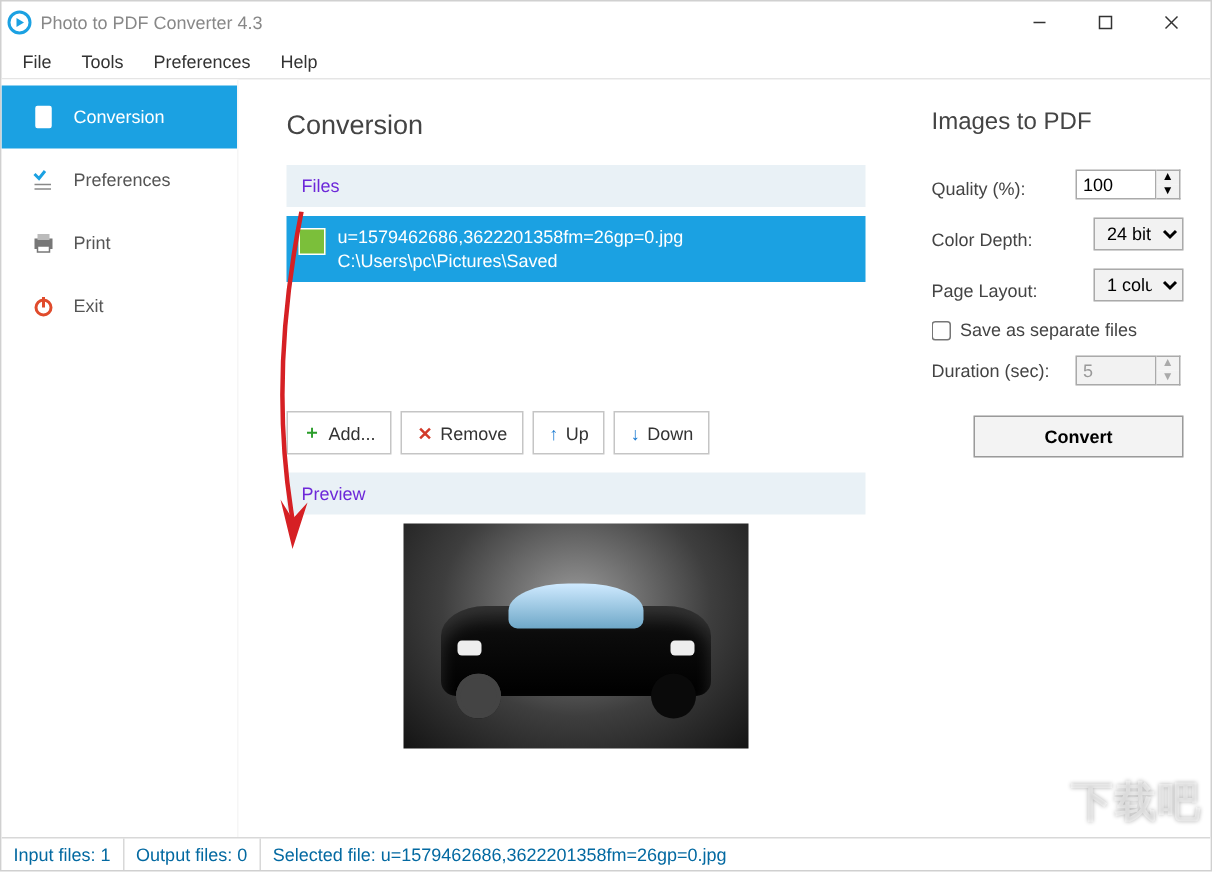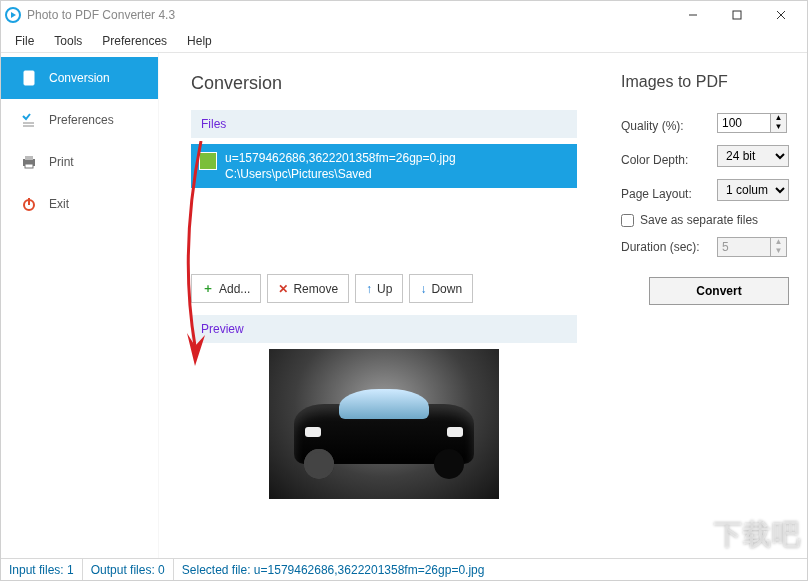--- a/index.html
+++ b/index.html
@@ -53,7 +53,7 @@
 .spin input { width: 54px; border: 1px solid #aaa; padding: 2px 4px; }
 .spin .spbtns { display:flex; flex-direction:column; width:16px; border:1px solid #aaa; border-left:none; }
 .spin .spbtns span { flex:1; font-size:8px; text-align:center; line-height:8px; background:#f2f2f2; }
-select { width: 72px; border: 1px solid #aaa; padding: 2px 4px; background: #f2f2f2; }
+select { width: 60px; border: 1px solid #aaa; padding: 2px 4px; background: #f2f2f2; }
 .chk-row { display: flex; align-items: center; gap: 6px; margin-bottom: 10px; color: #444; }
 .chk-row.dis { color: #aaa; }
 .convert-btn { display: block; width: 140px; margin: 20px 0 0 auto; text-align: center; padding: 6px 0; border: 1px solid #9a9a9a; background: #f3f3f3; font-weight: 700; }

